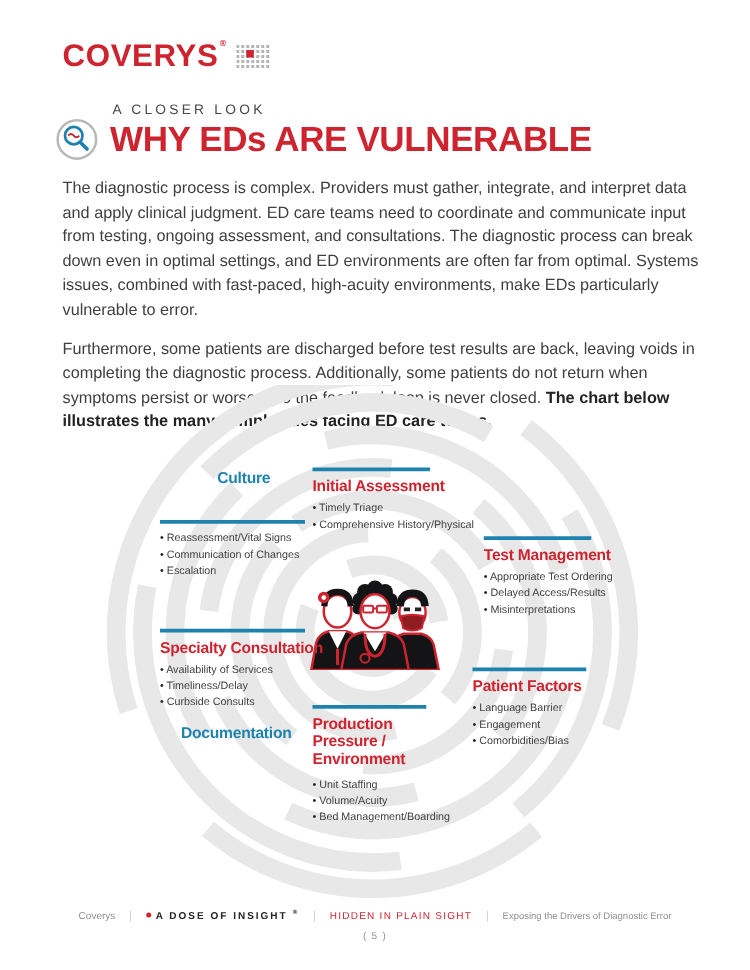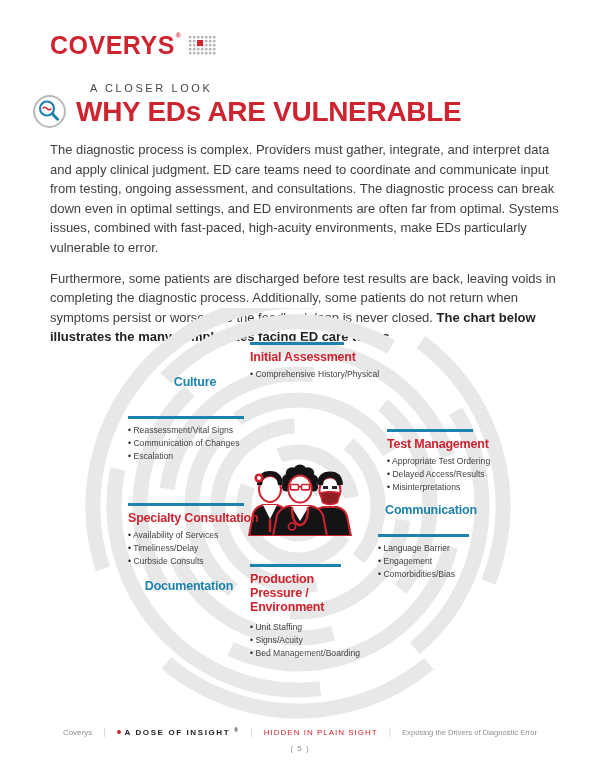--- a/index.html
+++ b/index.html
@@ -19,7 +19,7 @@
 
   
   .eyebrow{position:absolute;left:90px;top:82px;font-size:11px;letter-spacing:2.6px;color:#48484a}
-  .title-row{position:absolute;left:32px;top:94px;display:flex;align-items:center;gap:9px}
+  .title-row{position:absolute;left:44px;top:94px;display:flex;align-items:center;gap:9px}
   .title{font-size:28px;font-weight:bold;color:var(--red);letter-spacing:-.3px;line-height:1}
   .intro-copy{position:absolute;left:50px;top:140px;width:509px}
   .intro-copy p{font-size:13px;line-height:1.5;color:var(--text);margin-bottom:11.5px}

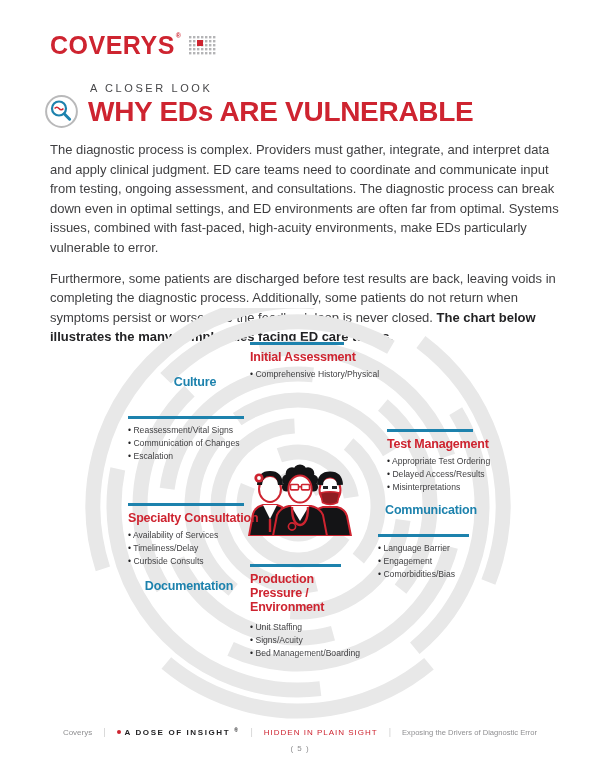--- a/index.html
+++ b/index.html
@@ -40,7 +40,7 @@
   .node ul{list-style:none}
   .node li{font-size:8.6px;line-height:1.55;color:var(--text)}
   .node li::before{content:"•  ";color:#232325}
-  .n-ia{left:250px;top:34px}   .n-ia .node-line{width:94px}
+  .n-ia{left:250px;top:66px}   .n-ia .node-line{width:94px}
   .n-om{left:128px;top:108px}  .n-om .node-line{width:116px}
   .n-tm{left:387px;top:121px}  .n-tm .node-line{width:86px}
   .n-sc{left:128px;top:195px}  .n-sc .node-line{width:116px}

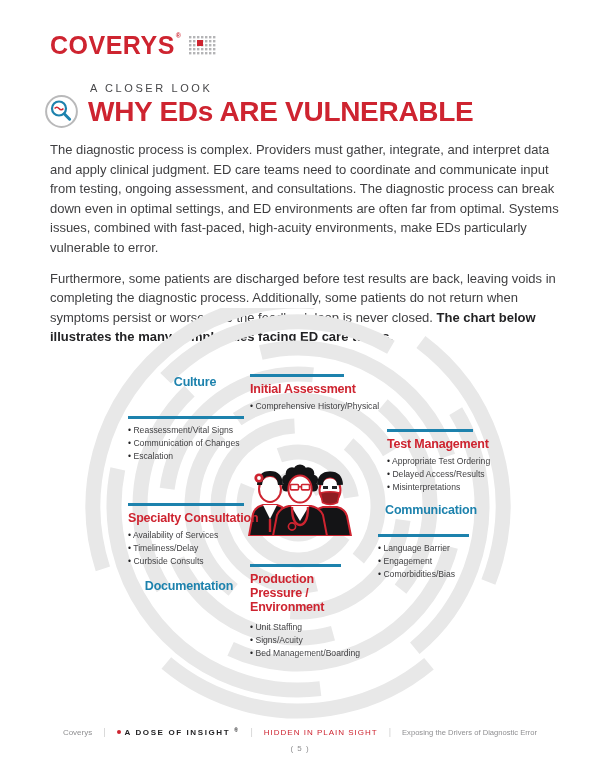--- a/index.html
+++ b/index.html
@@ -159,6 +159,7 @@
       <div class="node-line"></div>
       <h3>Initial Assessment</h3>
       <ul>
+        <li>Timely Triage</li>
         <li>Comprehensive History/Physical</li>
       </ul>
     </div>

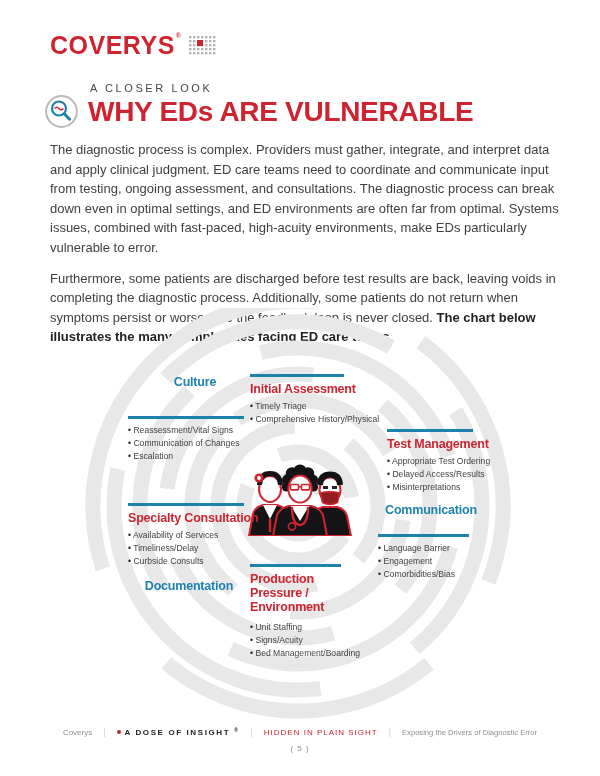--- a/index.html
+++ b/index.html
@@ -152,7 +152,6 @@
     </svg>
 
     <div class="plain-label pl-culture">Culture</div>
-    <div class="plain-label pl-communication">Communication</div>
     <div class="plain-label pl-documentation">Documentation</div>
 
     <div class="node n-ia">

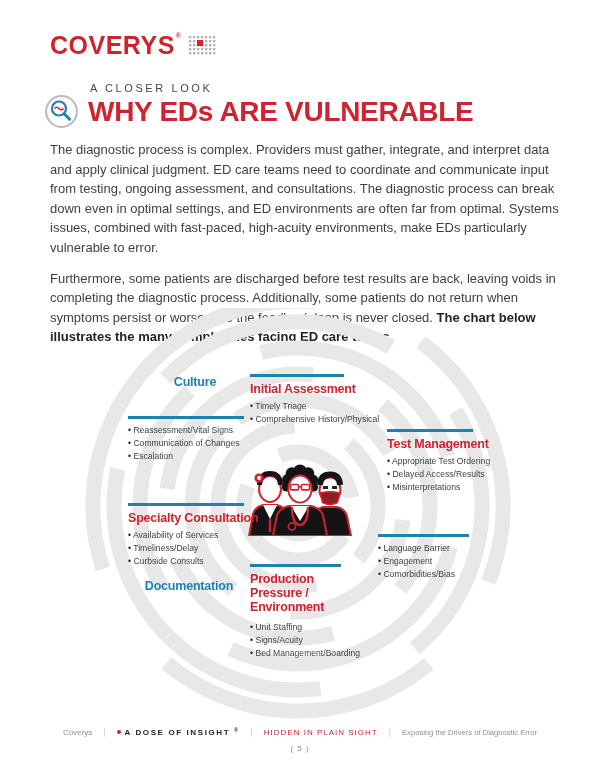--- a/index.html
+++ b/index.html
@@ -194,6 +194,7 @@
 
     <div class="node n-pf">
       <div class="node-line"></div>
+      <h3>Patient Factors</h3>
       <ul>
         <li>Language Barrier</li>
         <li>Engagement</li>

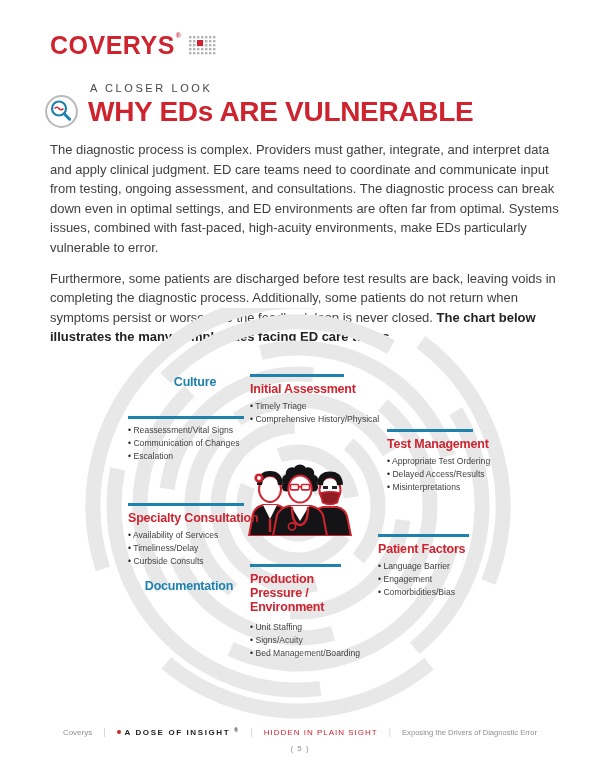--- a/index.html
+++ b/index.html
@@ -207,7 +207,7 @@
       <h3>Production Pressure / Environment</h3>
       <ul>
         <li>Unit Staffing</li>
-        <li>Signs/Acuity</li>
+        <li>Volume/Acuity</li>
         <li>Bed Management/Boarding</li>
       </ul>
     </div>

